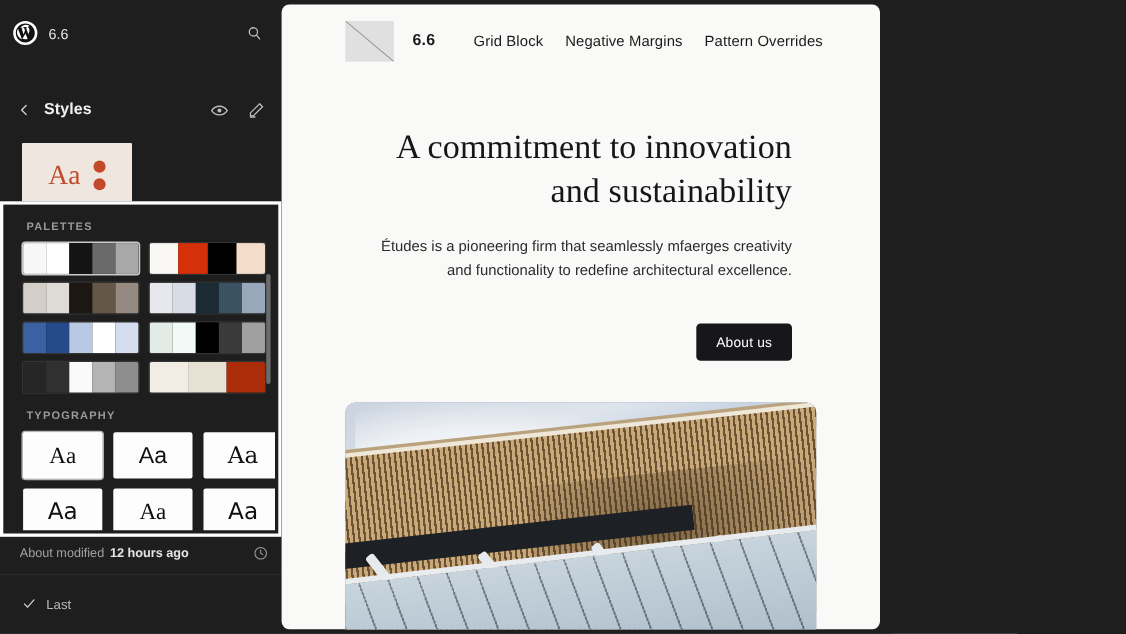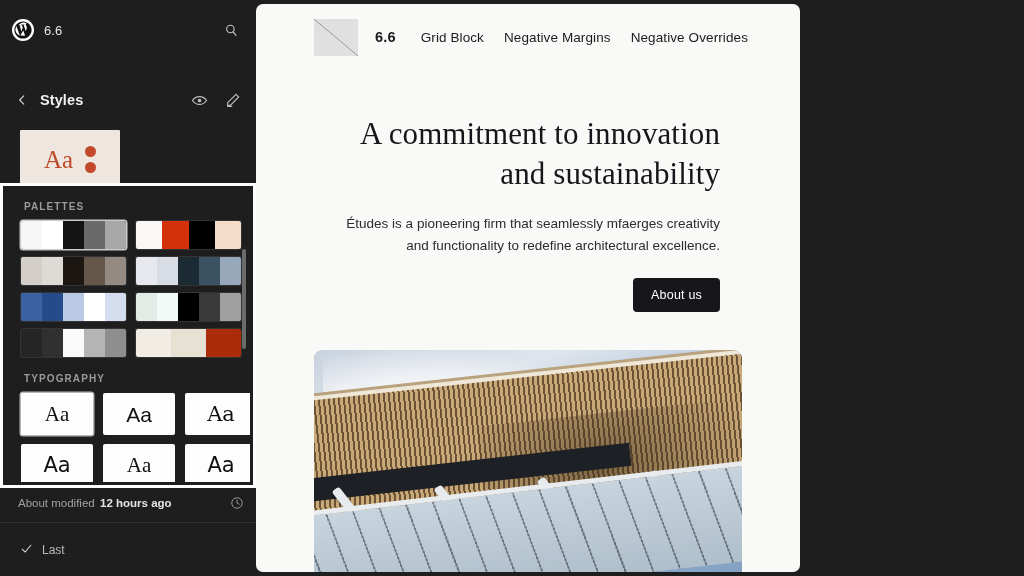--- a/index.html
+++ b/index.html
@@ -372,7 +372,7 @@
         <nav class="nav" id="site-nav">
             <a class="nav-item">Grid Block</a>
             <a class="nav-item">Negative Margins</a>
-            <a class="nav-item">Negative Overrides</a>
+            <a class="nav-item">Pattern Overrides</a>
           </nav>
       </header>
 

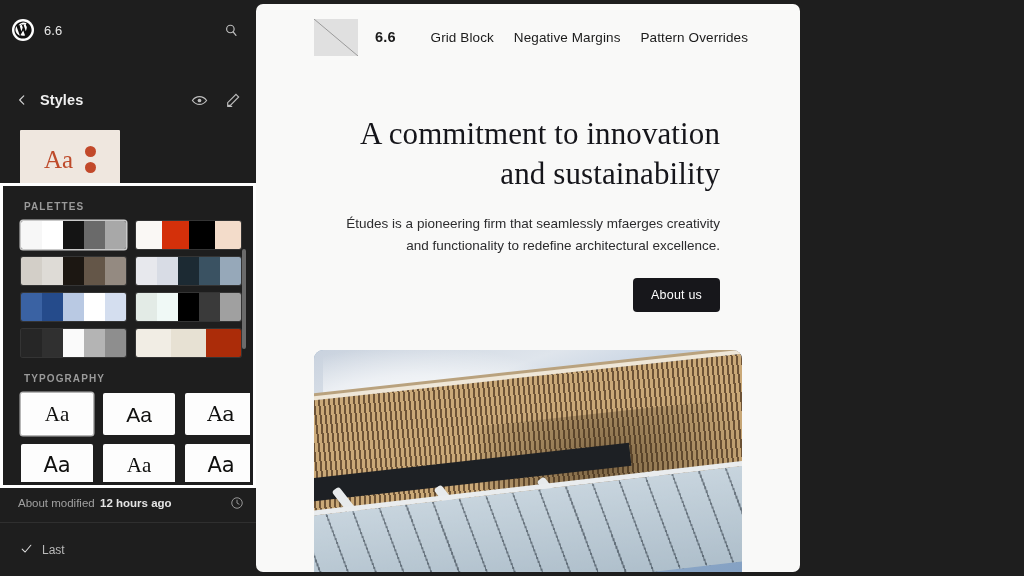--- a/index.html
+++ b/index.html
@@ -142,7 +142,7 @@
     line-height: 1.28; letter-spacing: .1px; max-width: 420px; margin: 0 auto;
   }
   .hero p {
-    margin: 20px auto 0 auto; max-width: 400px;
+    margin: 20px auto 16px auto; max-width: 400px;
     font-size: 13.5px; line-height: 1.58; color: #2c2c2e;
   }
   .about-btn {

